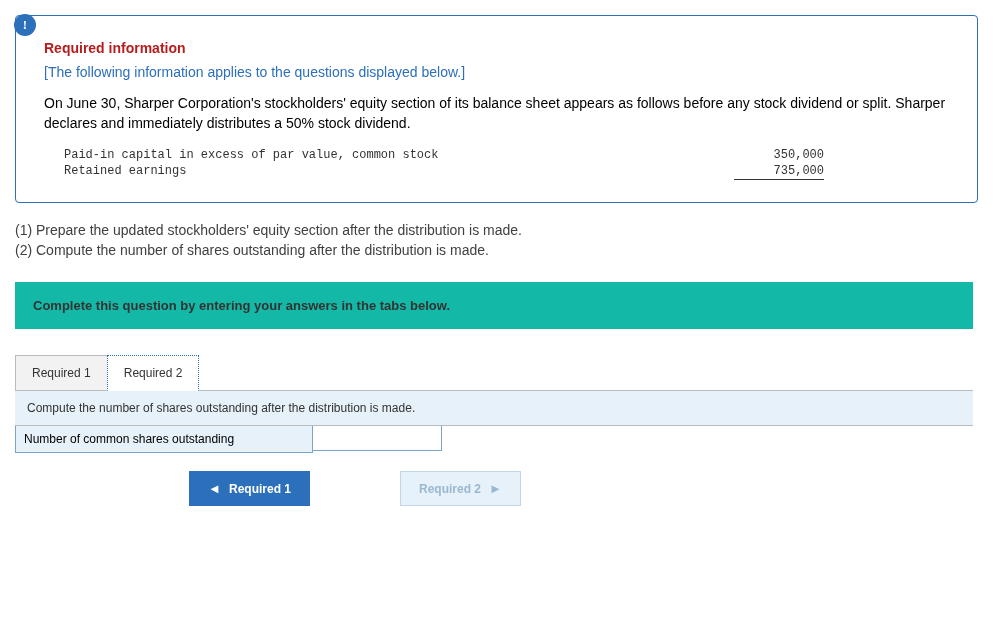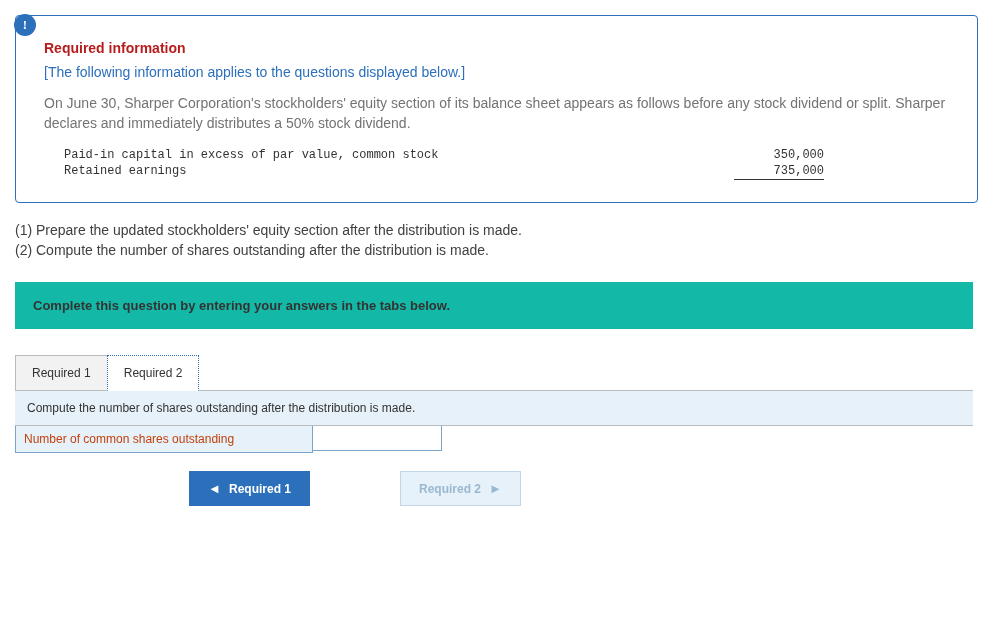--- a/index.html
+++ b/index.html
@@ -7,7 +7,7 @@
   .badge{position:absolute;top:-2px;left:-2px;width:22px;height:22px;border-radius:50%;background:#2c6fbb;color:#fff;font-weight:bold;font-size:13px;text-align:center;line-height:22px;font-family:Georgia,serif}
   .req-title{color:#b91c1c;font-weight:bold;margin:6px 0}
   .italic-note{color:#2c6fbb;margin:8px 0 14px}
-  .body-text{color:#737373;line-height:1.4;margin:8px 0 14px}
+  .body-text{color:#000000;line-height:1.4;margin:8px 0 14px}
   .mono{font-family:"Courier New",monospace;font-size:12px;color:#333;margin:0 0 0 20px}
   .mono-table{display:table;width:760px}
   .mrow{display:table-row}

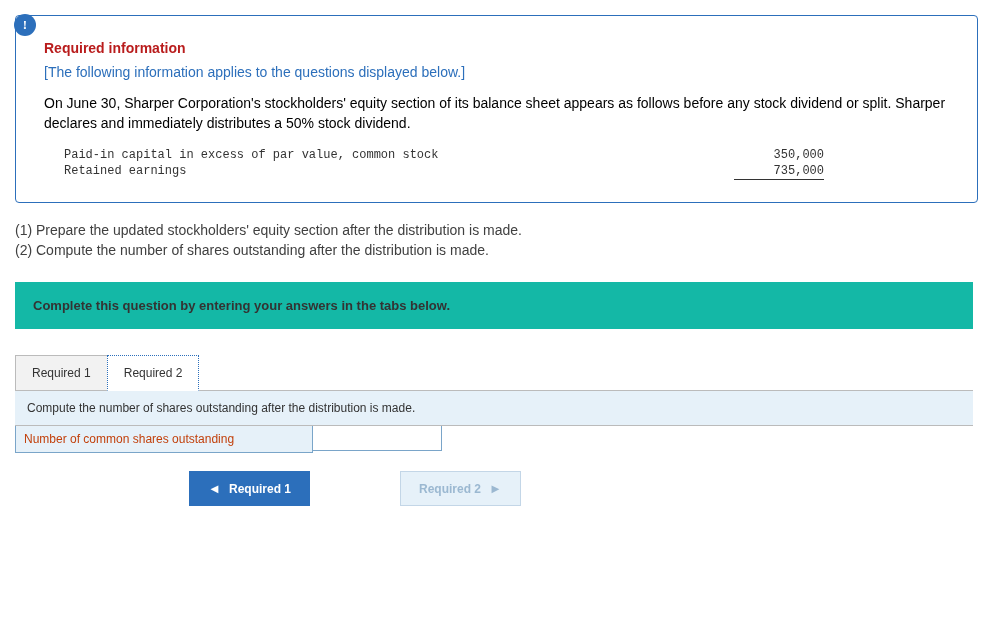--- a/index.html
+++ b/index.html
@@ -25,7 +25,7 @@
   .panel{border-top:1px solid #bbb;margin-top:-1px;width:958px;box-sizing:border-box}
   .panel-head{background:#e6f1f9;padding:10px 12px;font-family:Verdana,Geneva,sans-serif;font-size:12px;border-bottom:1px solid #bbb}
   .ans-row{display:flex;align-items:stretch}
-  .ans-label{background:#e6f1f9;border:1px solid #7aa5c9;border-top:none;color:#c2410c;font-family:Verdana,Geneva,sans-serif;font-size:12px;padding:6px 8px;width:280px}
+  .ans-label{background:#e6f1f9;border:1px solid #7aa5c9;border-top:none;color:#000000;font-family:Verdana,Geneva,sans-serif;font-size:12px;padding:6px 8px;width:280px}
   .ans-input{border:1px solid #7aa5c9;border-left:none;border-top:none;width:120px;padding:2px 4px;font-size:12px;height:20px}
   .nav-btns{display:flex;gap:90px;justify-content:center;margin:18px 0 0;width:680px}
   .btn{display:flex;align-items:center;gap:8px;padding:9px 18px;font-family:Verdana,Geneva,sans-serif;font-size:12px;font-weight:bold;border:1px solid #2c6fbb;cursor:pointer}

